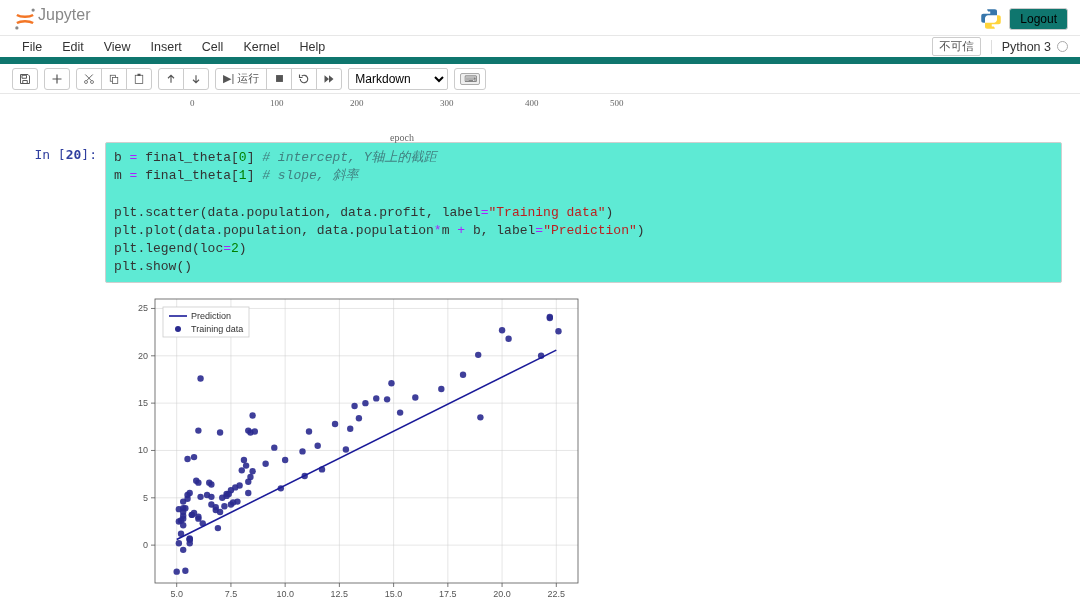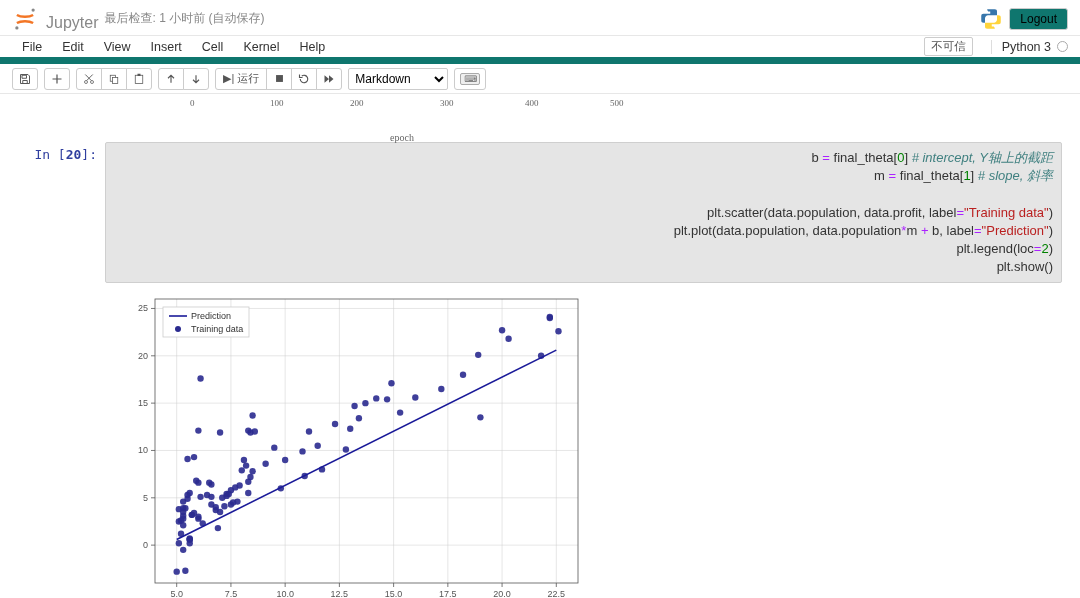--- a/index.html
+++ b/index.html
@@ -5,7 +5,7 @@
   * { box-sizing: border-box; }
   body { margin: 0; font-family: "Helvetica Neue", Helvetica, Arial, sans-serif; font-size: 13px; color: #333; background: #fff; width: 1080px; }
   .header { display: flex; align-items: center; padding: 6px 12px 4px 12px; border-bottom: 1px solid #e7e7e7; height: 36px; }
-  .logo { display: flex; align-items: flex-end; gap: 8px; }
+  .logo { display: flex; align-items: flex-start; gap: 0; }
   .title { font-size: 17px; color: #333; margin-left: 12px; }
   .last-checkpoint { font-size: 12px; color: #888; margin-left: 6px; }
   .spacer { flex: 1; }

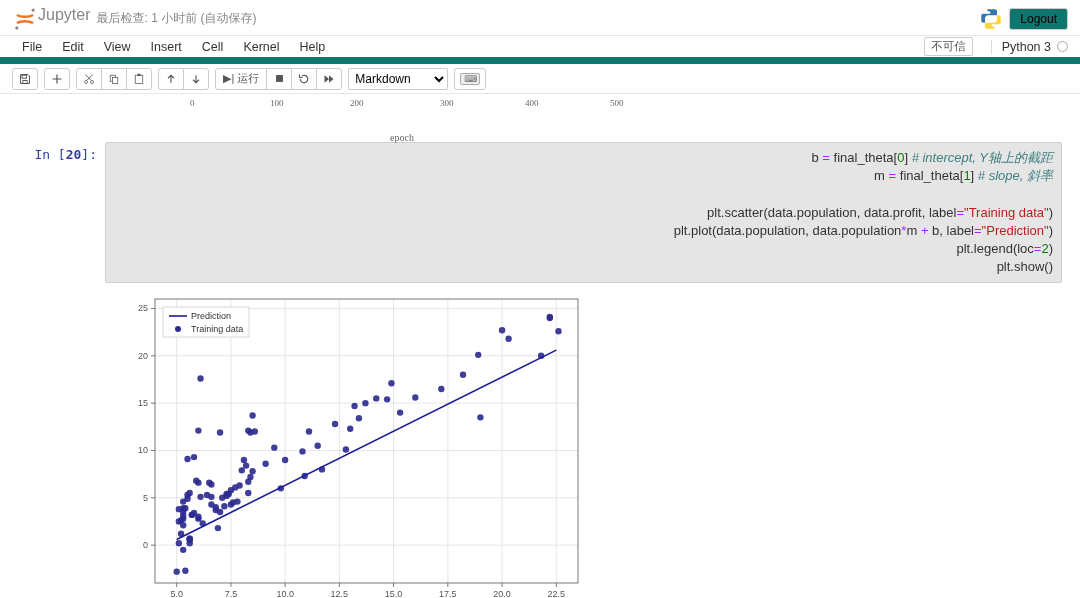--- a/index.html
+++ b/index.html
@@ -57,7 +57,6 @@
     </svg>
     <span style="color:#888;font-size:16px;">Jupyter</span>
   </div>
-  <span class="last-checkpoint">最后检查: 1 小时前  (自动保存)</span>
   <div class="spacer"></div>
   <svg class="python-logo" viewBox="0 0 32 32">
     <path d="M15 3h6c2 0 3 1 3 3v5H12c-2 0-4 2-4 4v6H6c-2 0-3-1-3-3v-6c0-2 1-3 3-3h9V6h-4V3z" fill="#3776ab"></path>

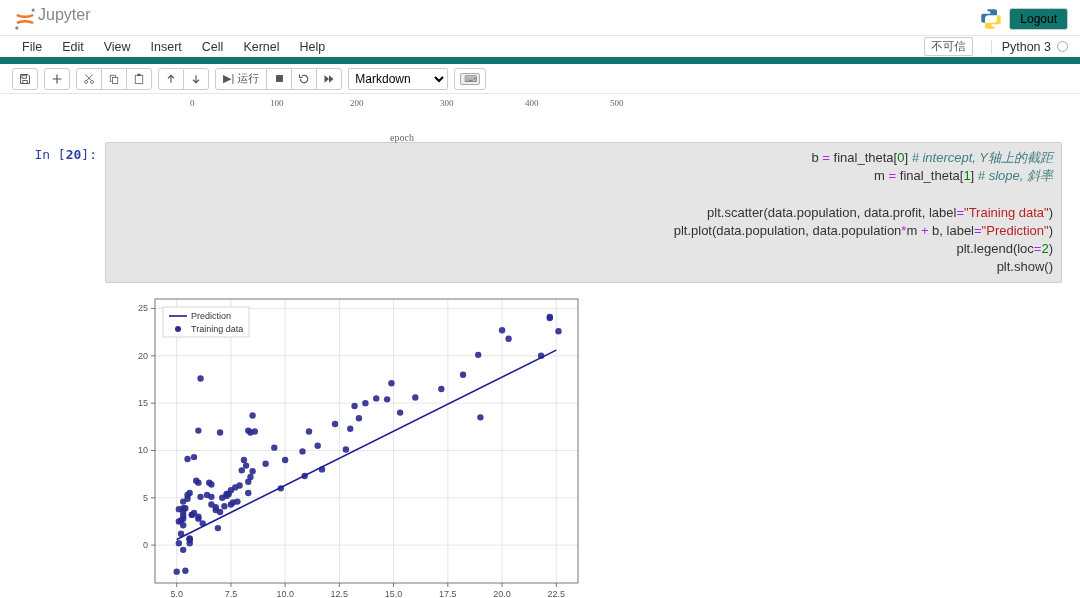--- a/index.html
+++ b/index.html
@@ -13,7 +13,7 @@
   .python-logo { width: 24px; height: 24px; }
   .menubar { display: flex; align-items: center; padding: 0 12px; border-bottom: 7px solid #0f766e; height: 28px; font-size: 12.5px; color: #333; }
   .menubar .menu-item { padding: 4px 10px; cursor: pointer; }
-  .menubar .right { margin-left: auto; display: flex; align-items: center; gap: 18px; }
+  .menubar .right { margin-left: auto; display: flex; align-items: center; gap: 10px; }
   .badge-untrusted { border: 1px solid #ccc; padding: 1px 6px; border-radius: 2px; font-size: 11.5px; color: #555; background: #fff; }
   .menubar .kernel-name { display: flex; align-items: center; gap: 6px; border-left: 1px solid #ddd; padding-left: 10px; }
   .kernel-circle { width: 11px; height: 11px; border: 1px solid #aaa; border-radius: 50%; display: inline-block; }

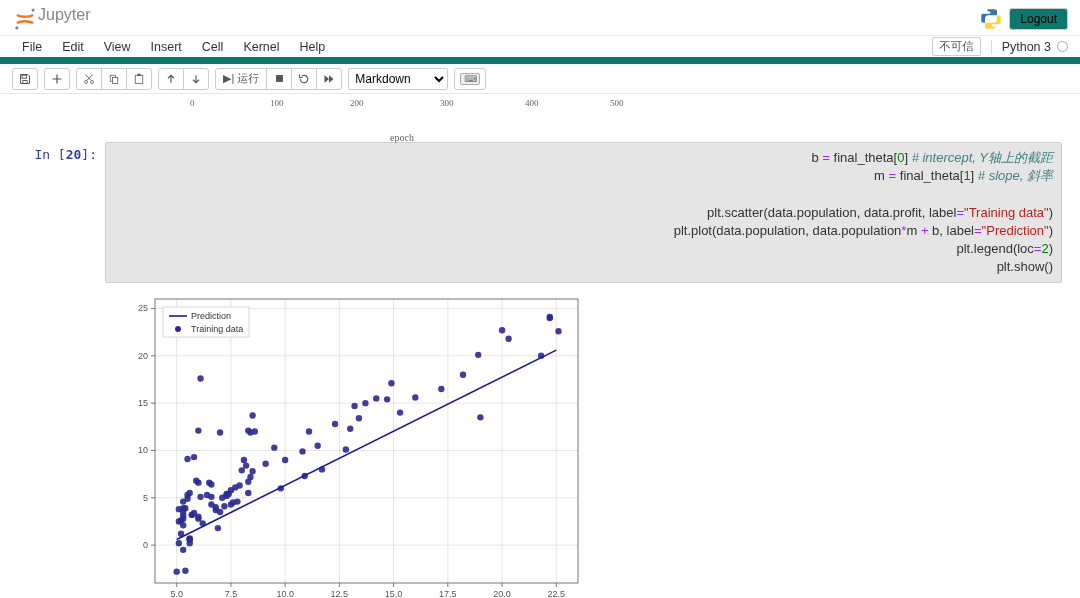--- a/index.html
+++ b/index.html
@@ -33,7 +33,7 @@
   .cell { display: flex; margin-top: 28px; }
   .prompt { width: 95px; text-align: right; padding: 5px 8px 0 0; font-family: monospace; font-size: 13px; color: #303F9F; flex-shrink: 0; }
   .prompt .num { font-weight: bold; }
-  .input-area { flex: 1; border: 1px solid #cfcfcf; background: #e5e5e5; border-radius: 2px; padding: 6px 8px; font-family: Liberation Sans, sans-serif; font-size: 13px; line-height: 1.4; white-space: pre; margin-right: 8px; text-align: right; }
+  .input-area { flex: 1; border: 1px solid #cfcfcf; background: #5eead4; border-radius: 2px; padding: 6px 8px; font-family: Liberation Mono, monospace; font-size: 13px; line-height: 1.4; white-space: pre; margin-right: 8px; }
   .c-green { color: #008000; }
   .c-teal-italic { color: #408080; font-style: italic; }
   .c-red { color: #ba2121; }

